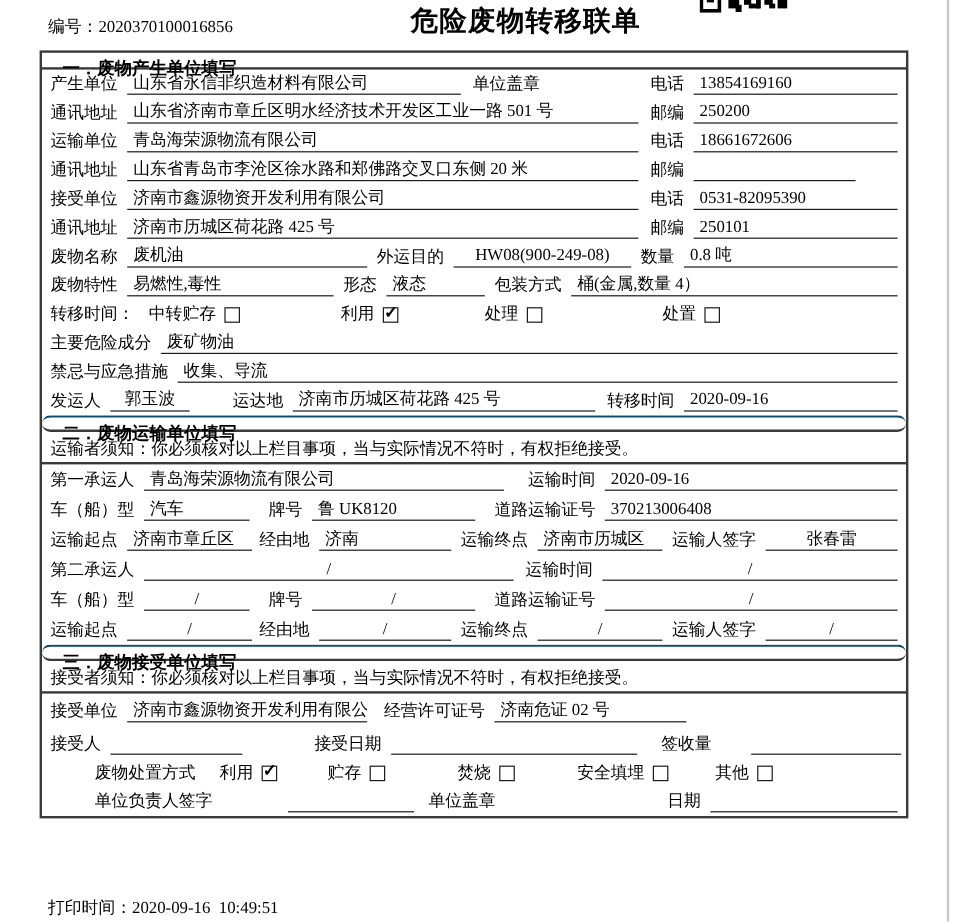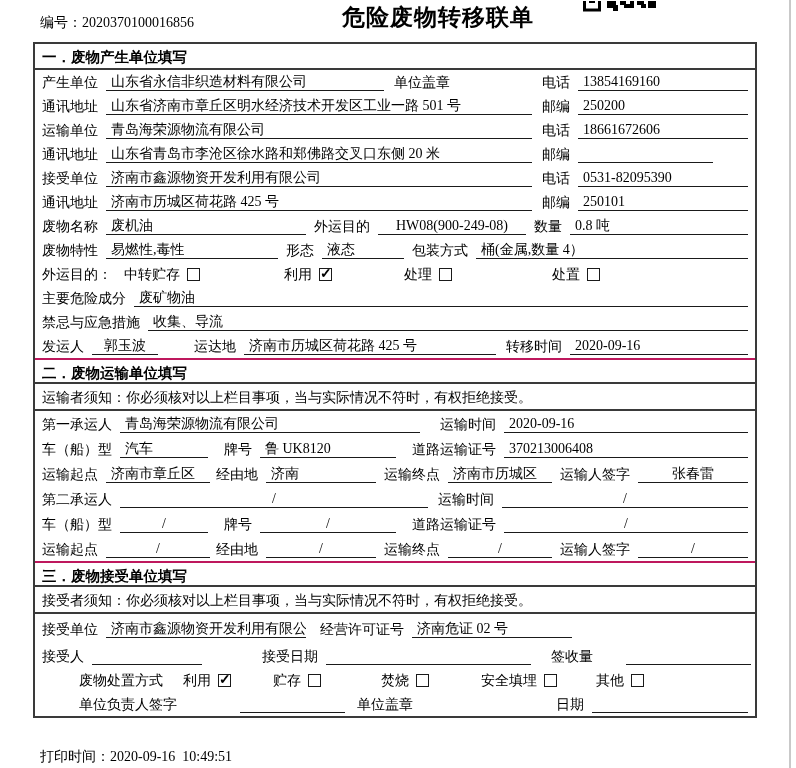--- a/index.html
+++ b/index.html
@@ -22,8 +22,8 @@
     border:2px solid #3a3a3a; background:#fff;
   }
   .sec-title {
-    font-weight:bold; font-size:14.5px; height:26px;
-    padding:4px 7px 0; border-bottom:2px solid #3a3a3a; white-space:nowrap;
+    font-weight:bold; font-size:14.5px; height:14px;
+    padding:4px 17px 0; border-bottom:2px solid #3a3a3a; white-space:nowrap;
   }
   .sec-top { border-top:2px solid #be185d; }
   .note { height:27px; padding:5px 7px 0; border-bottom:2px solid #3a3a3a; white-space:nowrap; }

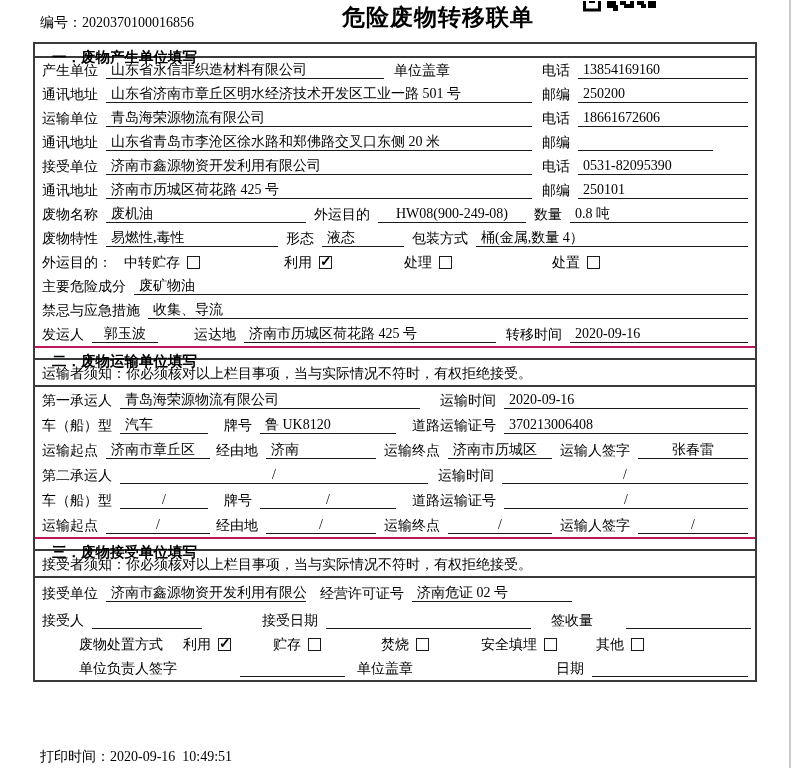--- a/index.html
+++ b/index.html
@@ -145,7 +145,7 @@
     </div>
 
     <div class="row">
-      <span class="lbl">外运目的：</span>
+      <span class="lbl">转移时间：</span>
       <span class="opt" style="margin-left:4px">
         <span class="opt-label">中转贮存</span>
         <span class="cb"></span>

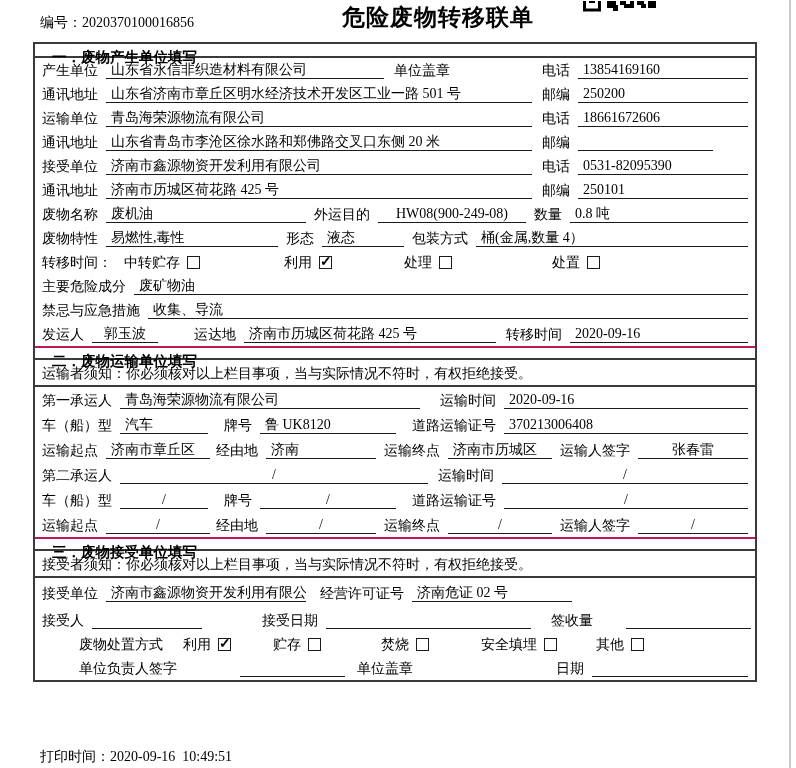--- a/index.html
+++ b/index.html
@@ -25,7 +25,7 @@
     font-weight:bold; font-size:14.5px; height:14px;
     padding:4px 17px 0; border-bottom:2px solid #3a3a3a; white-space:nowrap;
   }
-  .sec-top { border-top:2px solid #be185d; }
+  .sec-top { border-top:2px solid #0c4a6e;border-radius:11px; }
   .note { height:27px; padding:5px 7px 0; border-bottom:2px solid #3a3a3a; white-space:nowrap; }
 
   .row {

